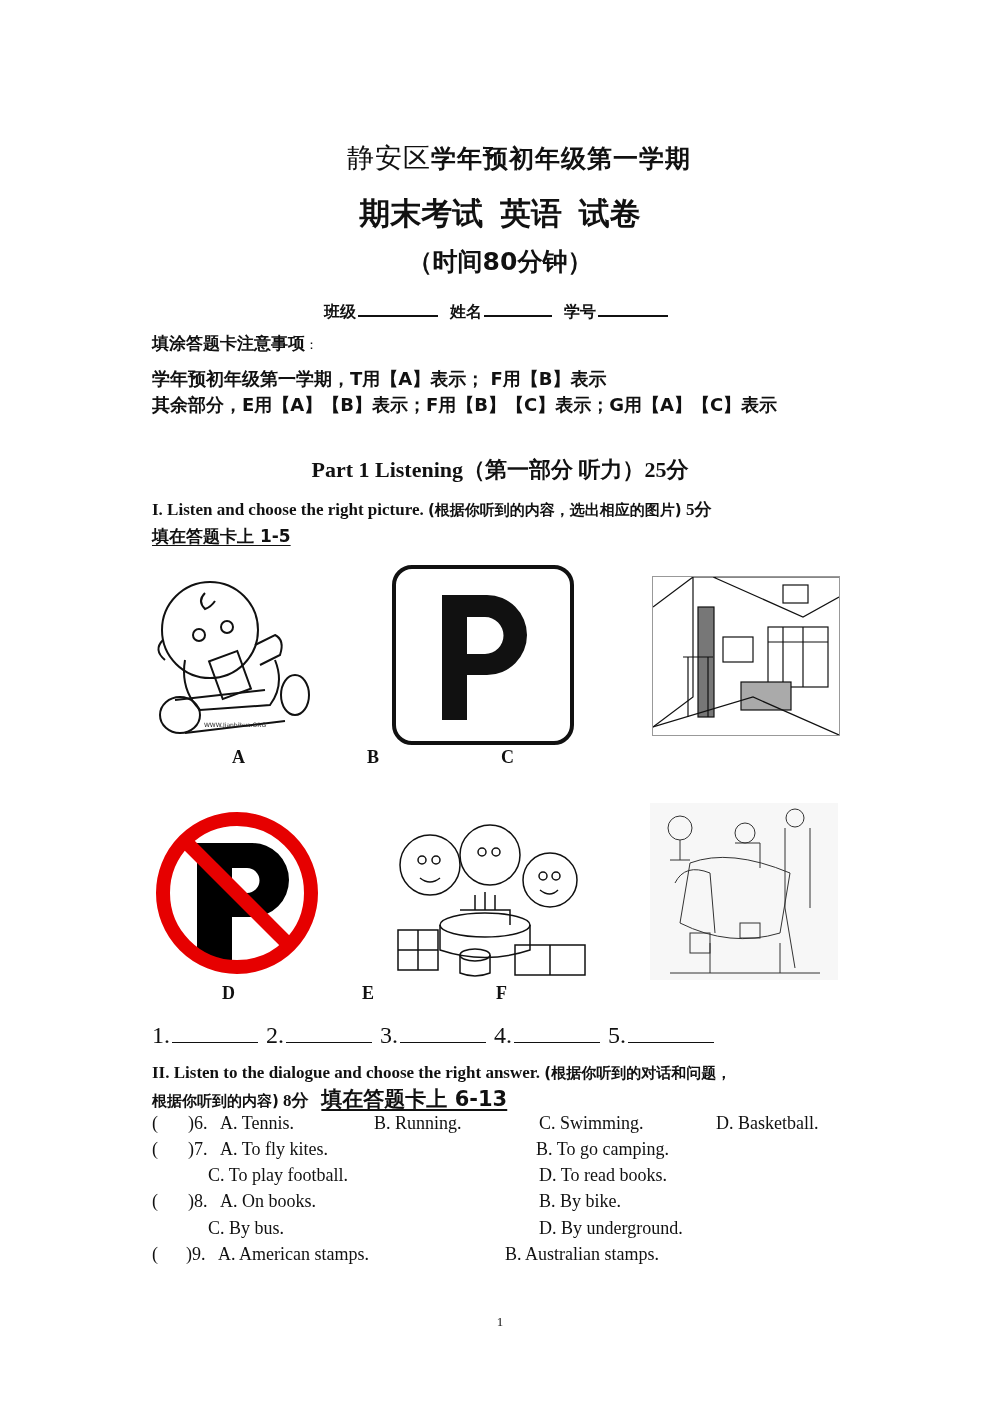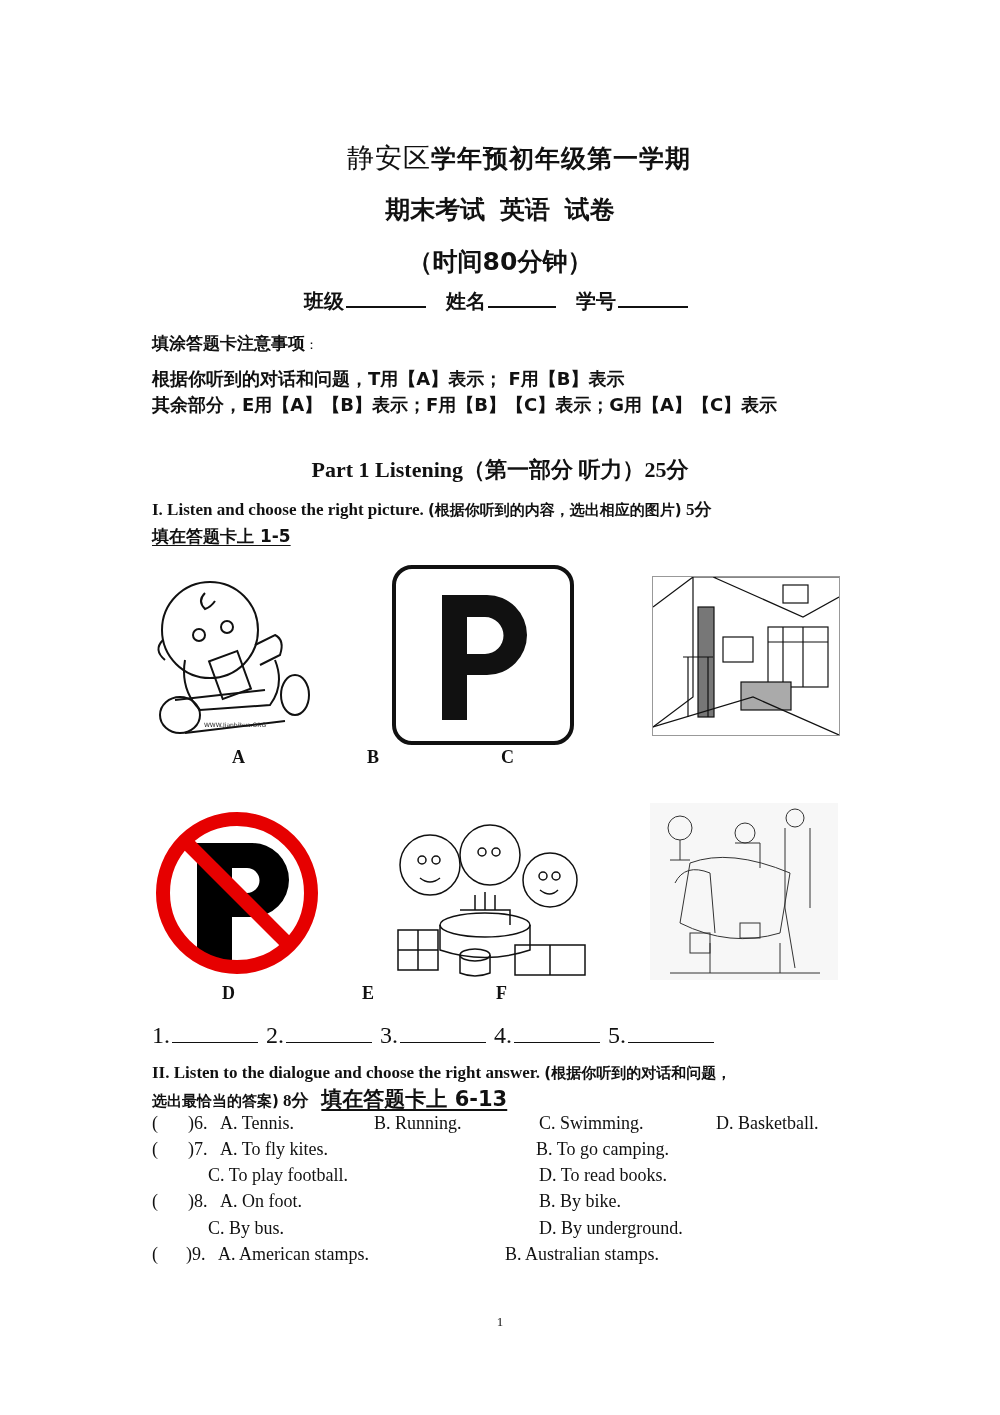--- a/index.html
+++ b/index.html
@@ -10,7 +10,7 @@
   .t1 { top:140px; font-size:27px; letter-spacing:1px;padding-left:19px; }
   .t1 .light { font-weight:normal; }
   .t1 .bold { font-weight:bold; font-family:"DejaVu Sans", sans-serif; font-size:25px; }
-  .t2 { top:193px; font-size:25px; font-weight:bold; font-family:"DejaVu Sans", sans-serif; word-spacing:6px; }
+  .t2 { top:193px; font-size:31px; font-weight:bold; font-family:"DejaVu Sans", sans-serif; word-spacing:6px; }
   .t3 { top:245px; font-size:25px; font-weight:bold; font-family:"DejaVu Sans", sans-serif; }
   .t4 { top:288px; font-size:20px; font-weight:bold; font-family:Liberation Mono, monospace; }
   .blank { display:inline-block; border-bottom:2px solid #111; height:18px; vertical-align:baseline; margin:0 8px 0 2px; }

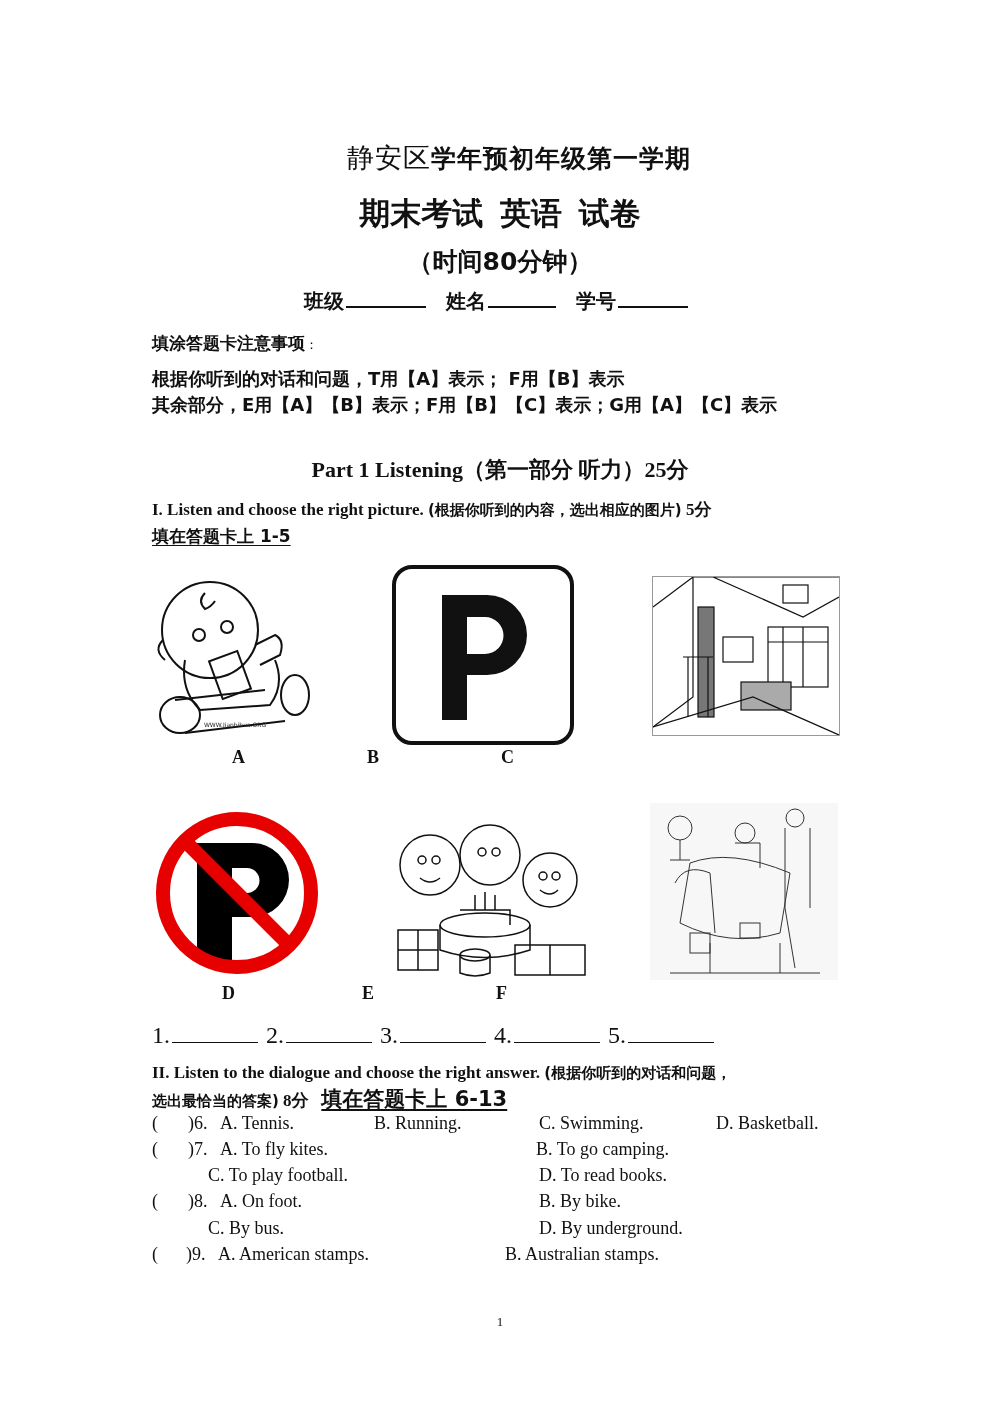--- a/index.html
+++ b/index.html
@@ -12,7 +12,7 @@
   .t1 .bold { font-weight:bold; font-family:"DejaVu Sans", sans-serif; font-size:25px; }
   .t2 { top:193px; font-size:31px; font-weight:bold; font-family:"DejaVu Sans", sans-serif; word-spacing:6px; }
   .t3 { top:245px; font-size:25px; font-weight:bold; font-family:"DejaVu Sans", sans-serif; }
-  .t4 { top:288px; font-size:20px; font-weight:bold; font-family:Liberation Mono, monospace; }
+  .t4 { top:297px; font-size:16px; font-weight:bold; font-family:Liberation Serif, serif; }
   .blank { display:inline-block; border-bottom:2px solid #111; height:18px; vertical-align:baseline; margin:0 8px 0 2px; }
   .note-h { left:152px; top:332px; font-size:17px; font-weight:bold; font-family:"DejaVu Sans", sans-serif; }
   .note-h small { font-weight:normal; font-size:13px; }

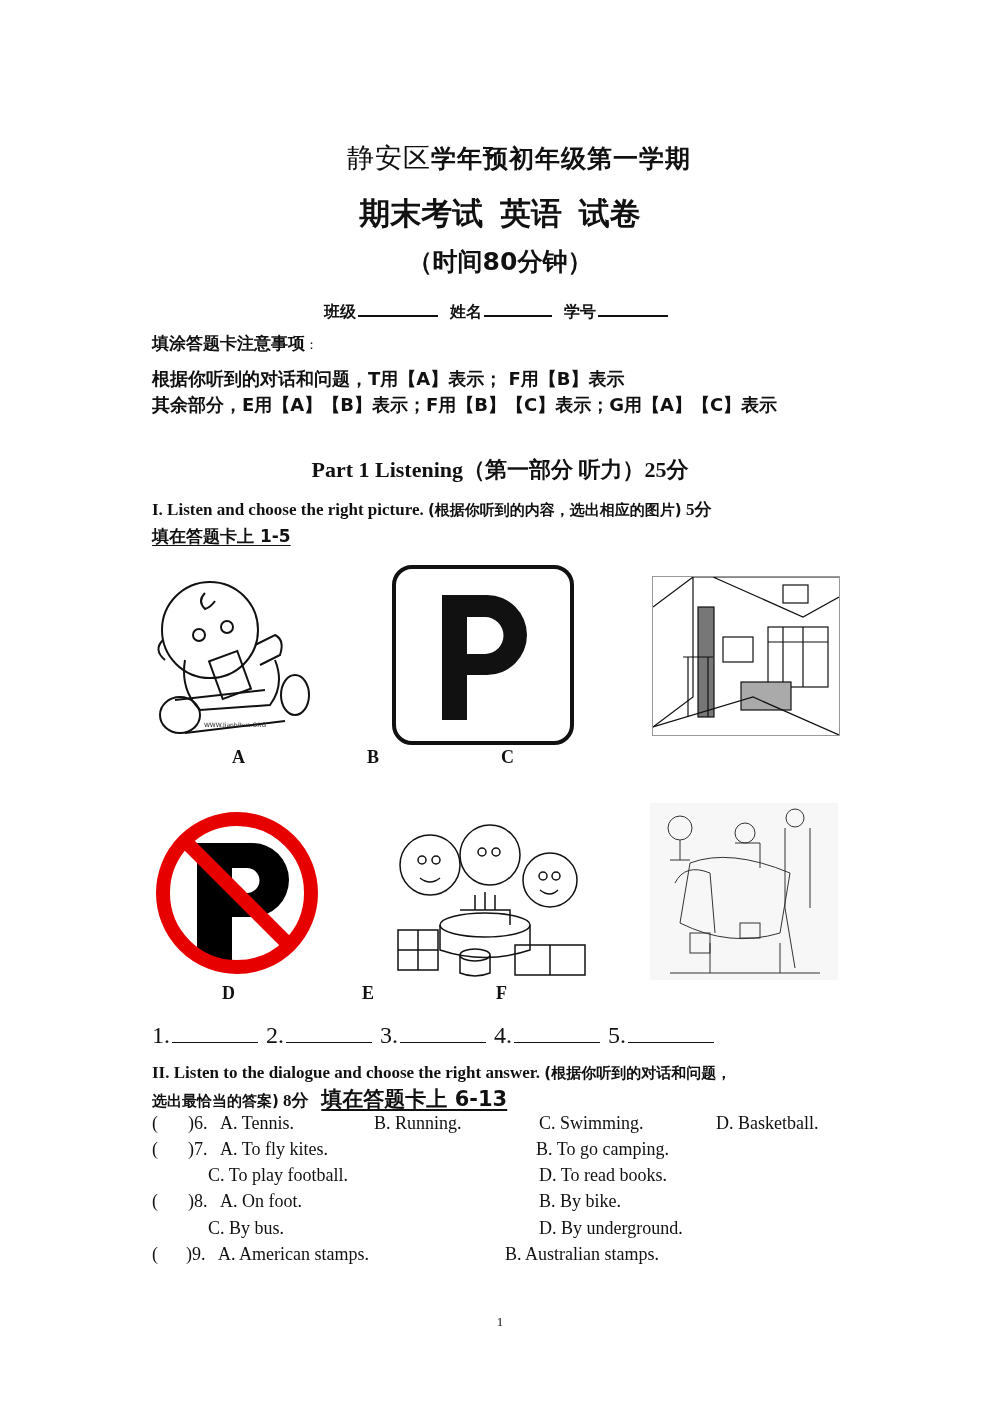--- a/index.html
+++ b/index.html
@@ -44,7 +44,7 @@
 <div class="abs note-h">
   <span>填涂答题卡注意事项</span><small>：</small>
 </div>
-<div class="abs note" style="top:366px">根据你听到的对话和问题，T用【A】表示；  F用【B】表示</div>
+<div class="abs note" style="top:366px">学年预初年级第一学期，T用【A】表示；  F用【B】表示</div>
 <div class="abs note" style="top:392px">其余部分，E用【A】【B】表示；F用【B】【C】表示；G用【A】【C】表示</div>
 
 <div class="abs center part">Part 1 Listening（第一部分 听力）25分</div>

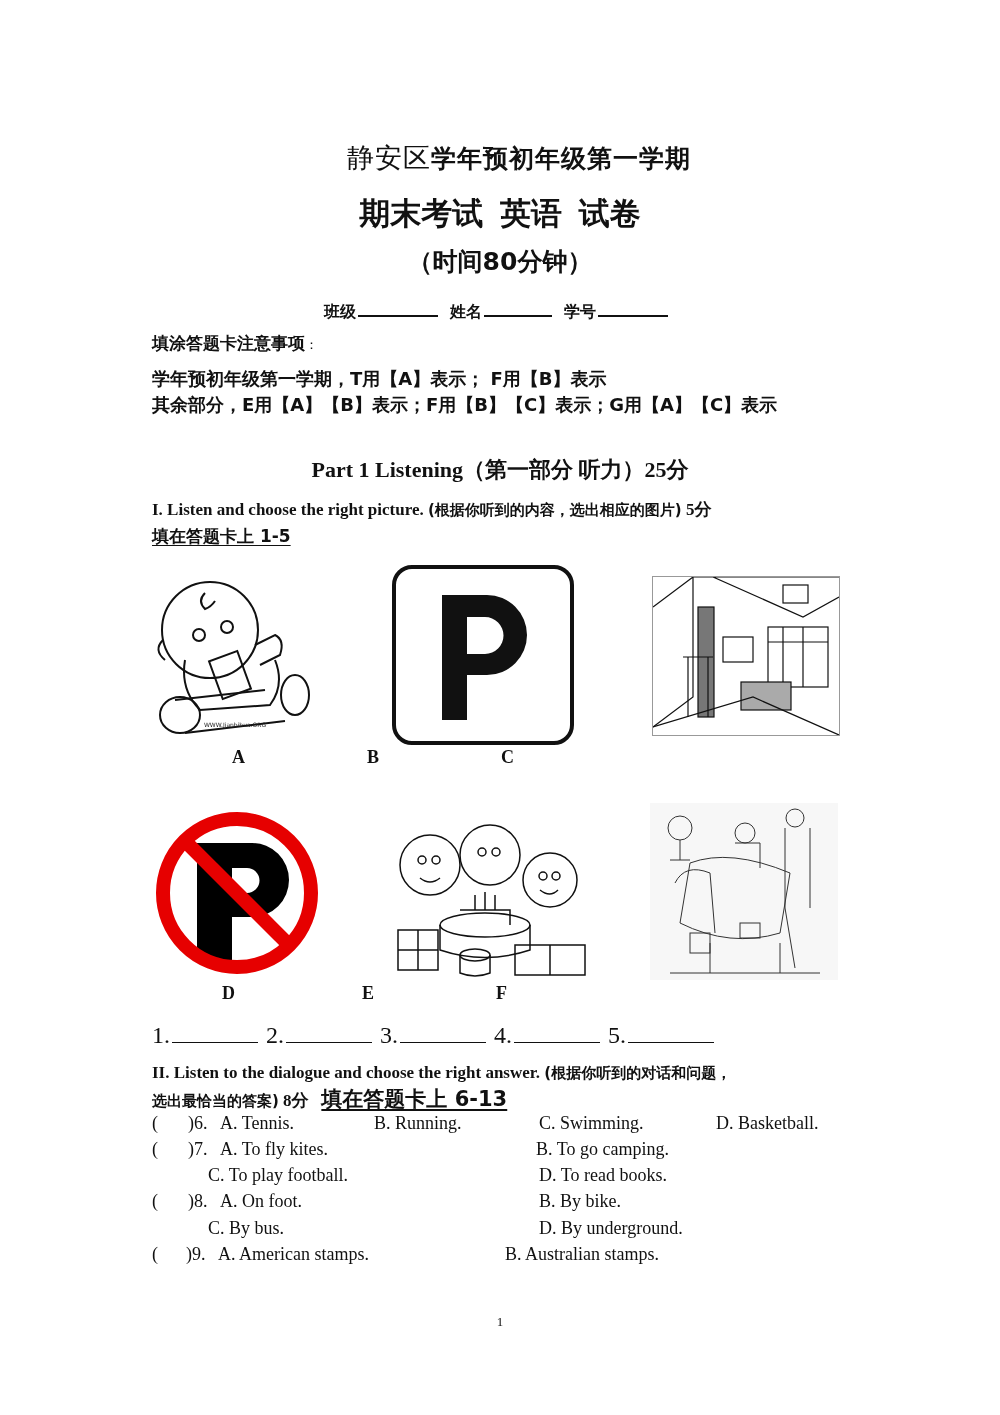--- a/index.html
+++ b/index.html
@@ -164,7 +164,7 @@
 <div class="abs sec" style="top:1060px">
   <span>II. Listen to the dialogue and choose the right answer.</span>
   <span class="cn">(根据你听到的对话和问题，</span><br>
-  <span class="cn">选出最恰当的答案)</span>
+  <span class="cn">根据你听到的内容)</span>
   <span>8分</span>
   &nbsp;&nbsp;<span class="u cn" style="font-size:21px">填在答题卡上 6-13</span>
 </div>

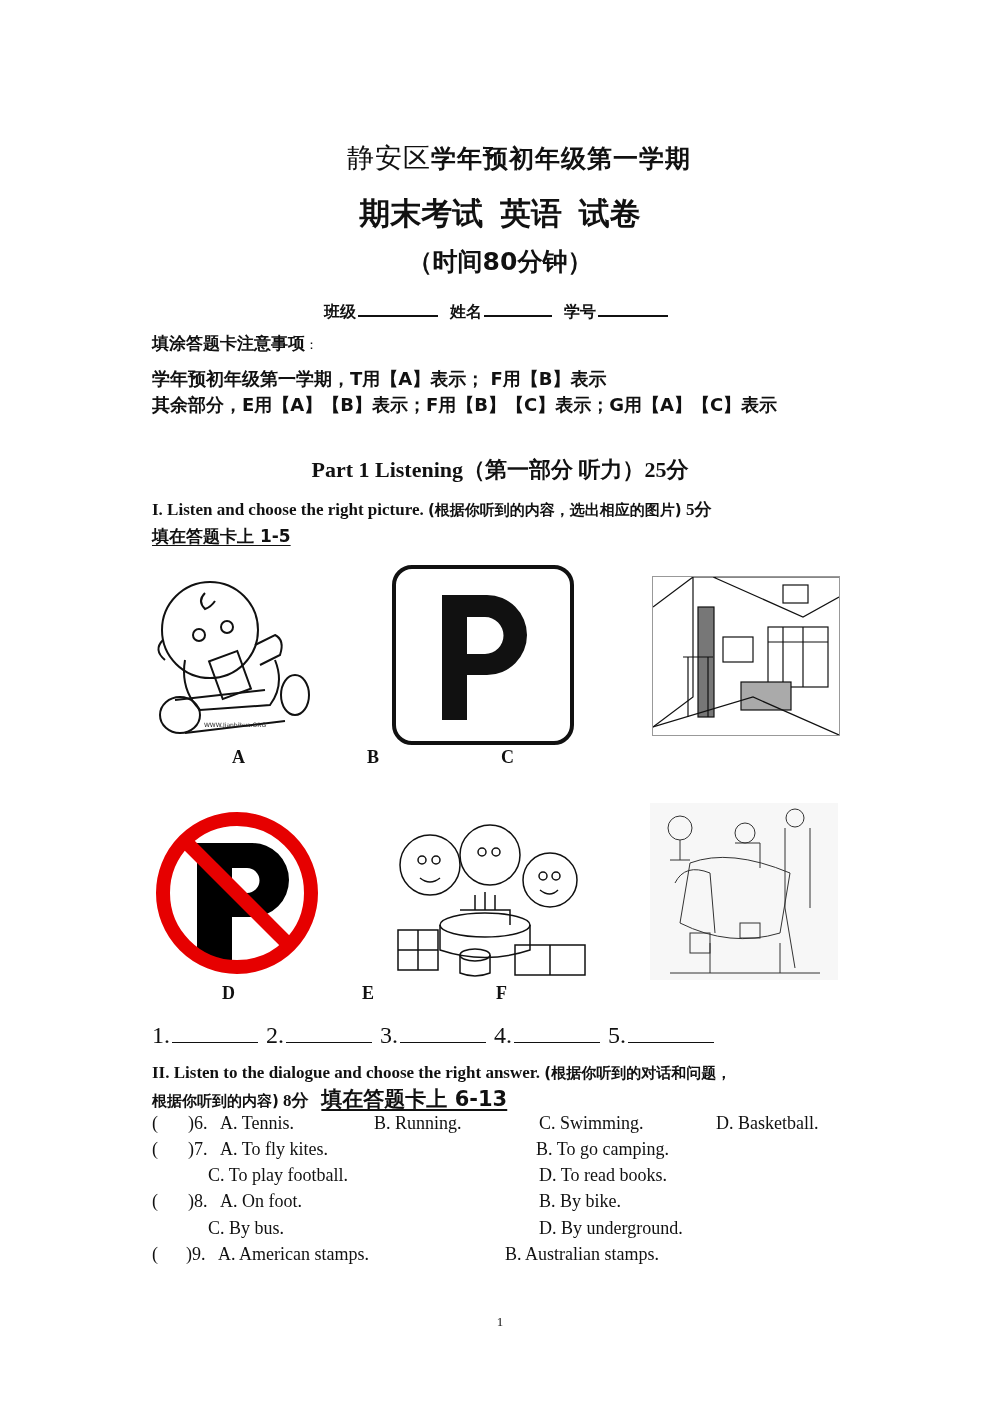--- a/index.html
+++ b/index.html
@@ -185,7 +185,7 @@
 
 <div class="q" style="left:152px;top:1191px">(</div>
 <div class="q" style="left:188px;top:1191px">)8.</div>
-<div class="q" style="left:220px;top:1191px">A. On foot.</div>
+<div class="q" style="left:220px;top:1191px">A. On books.</div>
 <div class="q" style="left:539px;top:1191px">B. By bike.</div>
 <div class="q" style="left:208px;top:1218px">C. By bus.</div>
 <div class="q" style="left:539px;top:1218px">D. By underground.</div>

